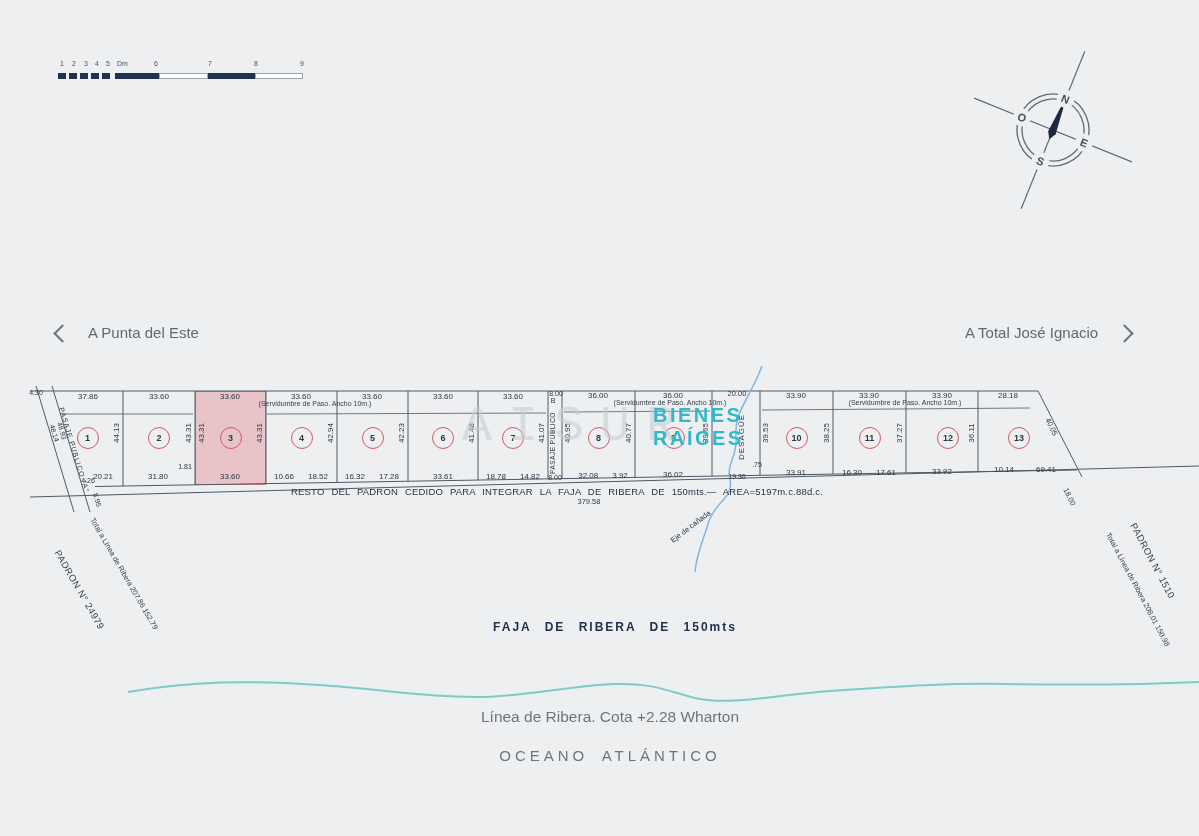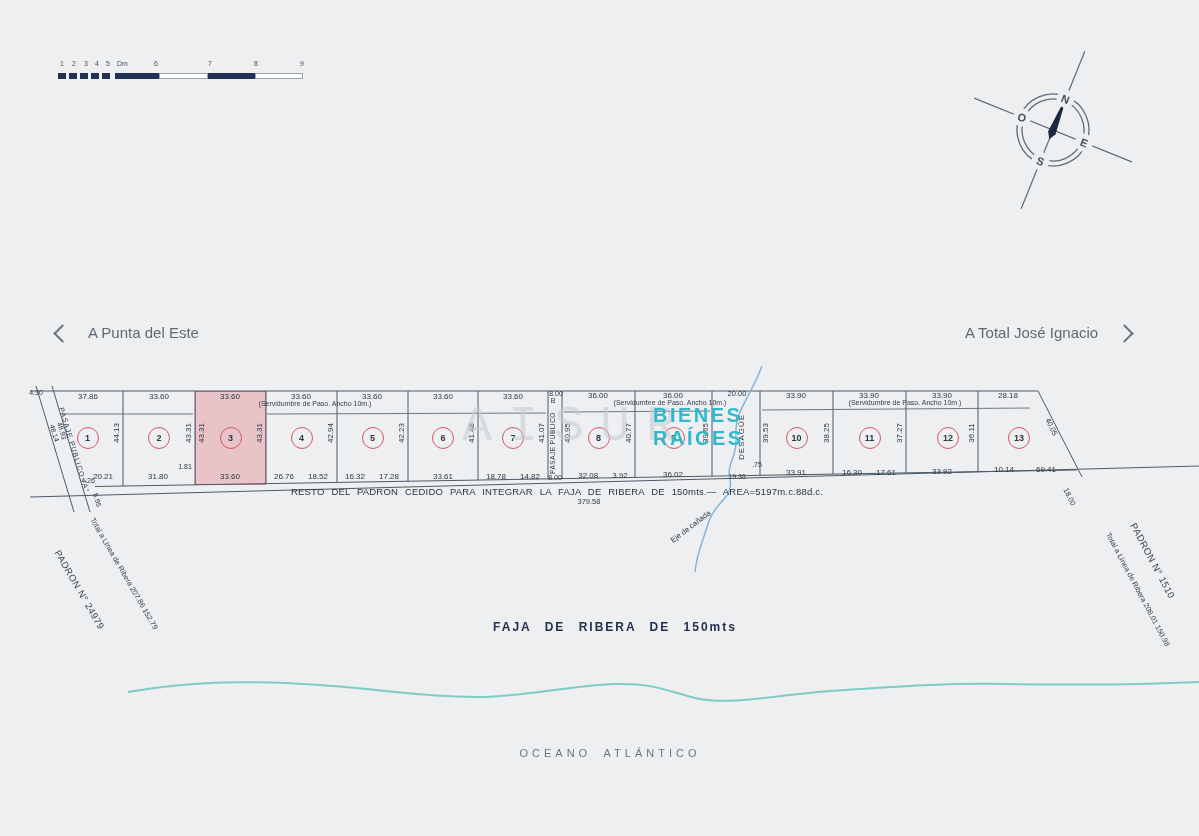--- a/index.html
+++ b/index.html
@@ -205,7 +205,7 @@
   <span class="lbl" style="left:158px;top:477px">31.80</span>
   <span class="lbl s7" style="left:185px;top:467px">1.81</span>
   <span class="lbl" style="left:230px;top:477px">33.60</span>
-  <span class="lbl pair" style="left:301px;top:477px"><span>26.76</span><span>18.52</span></span>
+  <span class="lbl pair" style="left:301px;top:477px"><span>10.66</span><span>18.52</span></span>
   <span class="lbl pair" style="left:372px;top:477px"><span>16.32</span><span>17.28</span></span>
   <span class="lbl" style="left:443px;top:477px">33.61</span>
   <span class="lbl pair" style="left:513px;top:477px"><span>18.78</span><span>14.82</span></span>

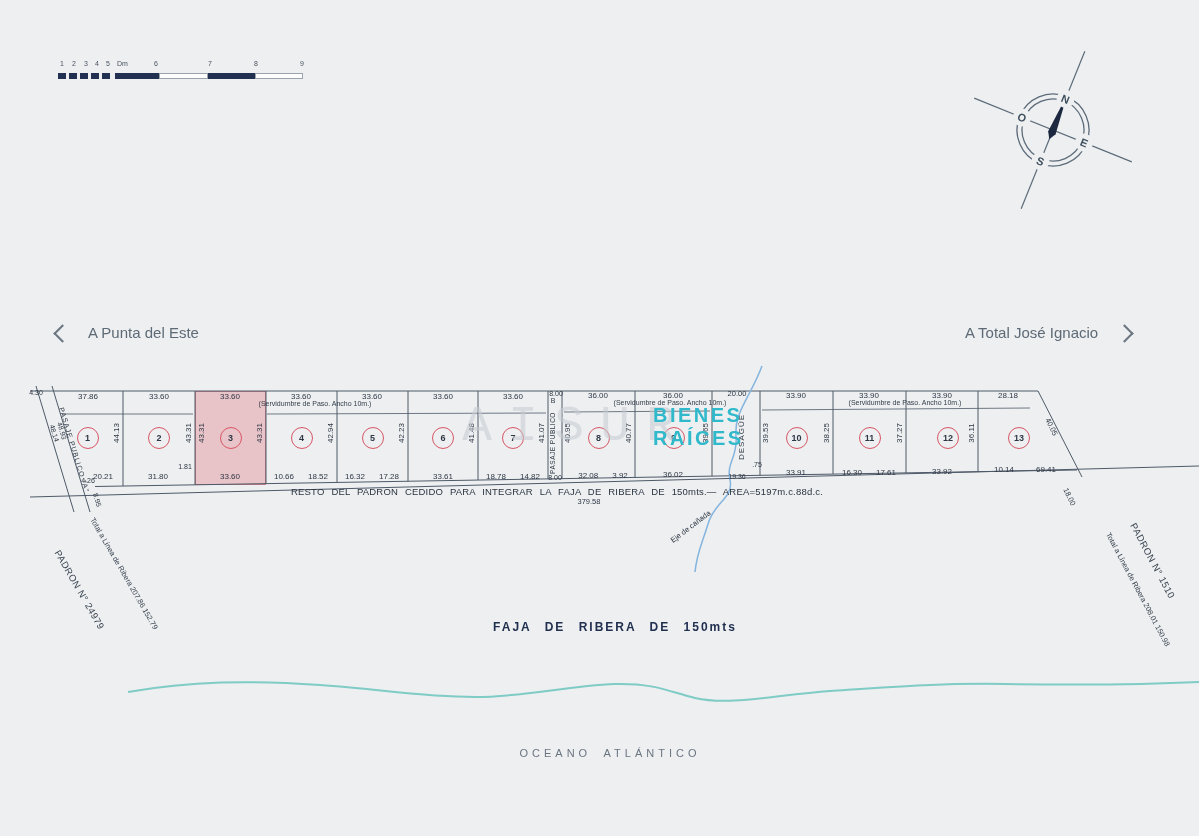--- a/index.html
+++ b/index.html
@@ -239,6 +239,7 @@
   <span class="diag" style="left:1112px;top:531px;transform:rotate(62deg)">Total a Línea de Ribera 208.01   150.98</span>
 
   <div class="faja">FAJA DE RIBERA DE 150mts</div>
+  <div class="coast-line">Línea de Ribera. Cota +2.28 Wharton</div>
   <div class="ocean">OCEANO ATLÁNTICO</div>
 
   <div class="wm-big">AISUR</div>

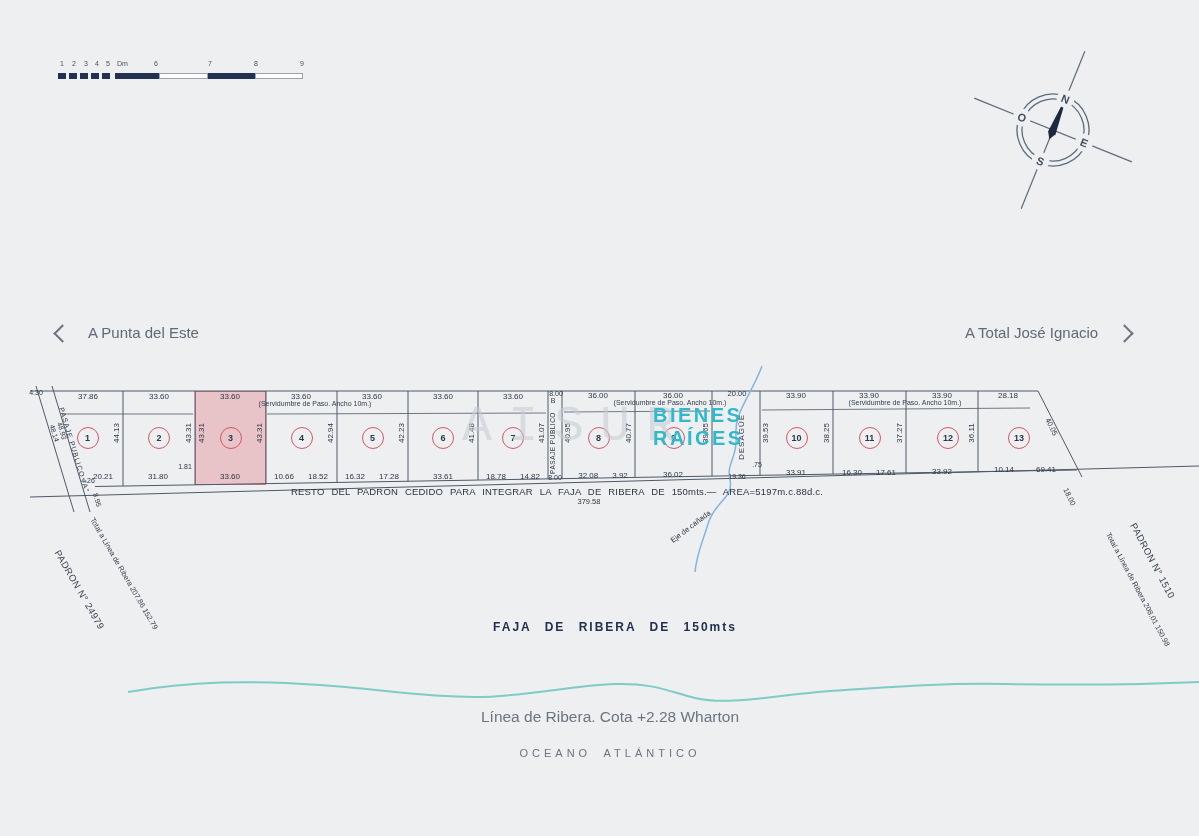--- a/index.html
+++ b/index.html
@@ -33,7 +33,7 @@
   .faja{position:absolute;left:455px;top:620px;width:320px;text-align:center;font-size:12px;font-weight:bold;
         color:#223050;letter-spacing:2px;word-spacing:8px;}
   .coast-line{position:absolute;left:400px;top:708px;width:420px;text-align:center;font-size:15.5px;color:#6b7580;}
-  .ocean{position:absolute;left:400px;top:747px;width:420px;text-align:center;font-size:11px;color:#6b7580;
+  .ocean{position:absolute;left:400px;top:747px;width:420px;text-align:center;font-size:15px;color:#6b7580;
          letter-spacing:4px;word-spacing:6px;}
   .serv{font-size:7px;color:#333c48;}
 </style>

